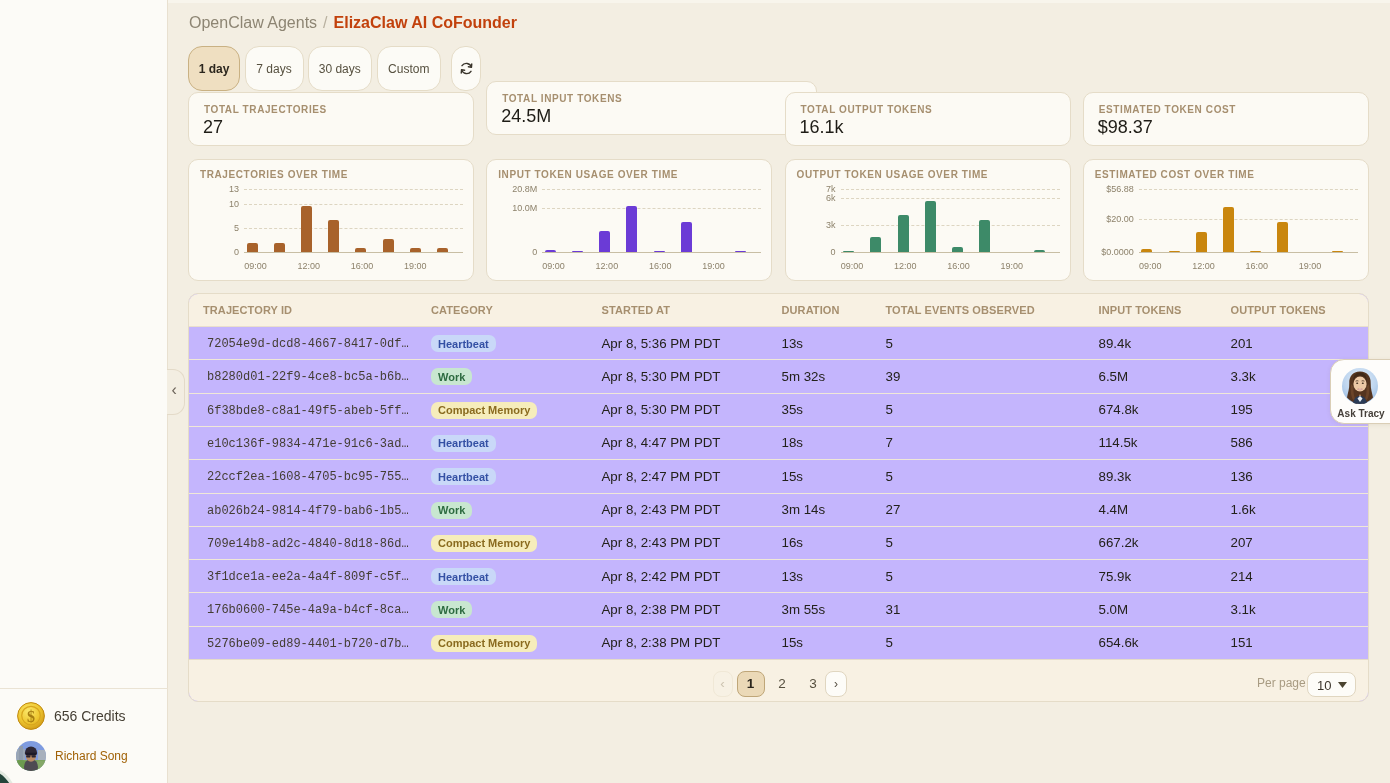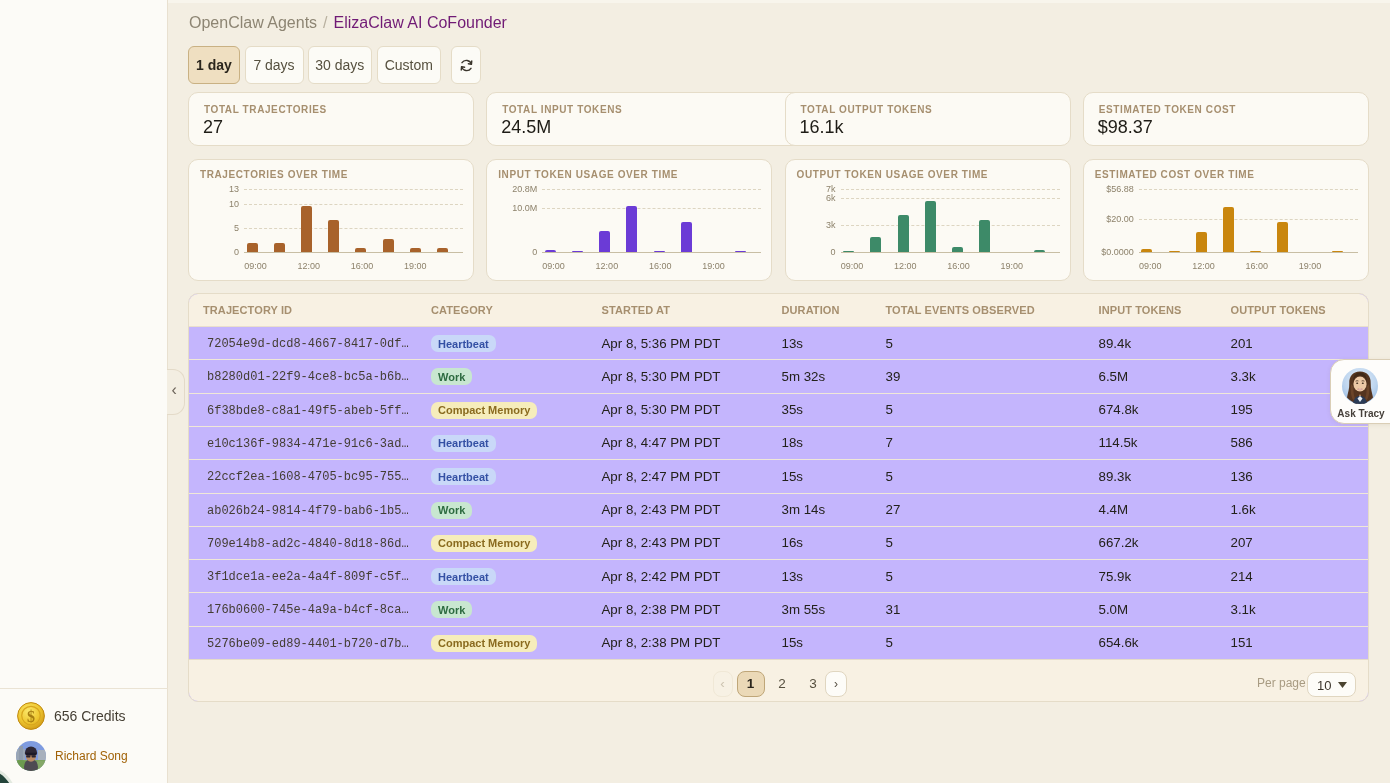--- a/index.html
+++ b/index.html
@@ -24,7 +24,7 @@
 
 .crumb{position:absolute;left:189px;top:14px;font-size:16px;color:#8D8573}
 .crumb .sep{color:#B9B1A0;padding:0 6px}
-.crumb b{color:#701a75;font-weight:400}
+.crumb b{color:#c2410c;font-weight:700}
 .btnrow{position:absolute;left:188px;top:46px;height:31px}
 .btn{position:absolute;top:0;height:38px;border-radius:6px;font-size:14px;display:flex;align-items:center;justify-content:center;color:#56503F;background:#FCFBF6;border:1px solid #E5DCC7}
 .btn.active{background:#EFDFC1;border-color:#C9B183;color:#2B261D;font-weight:700}

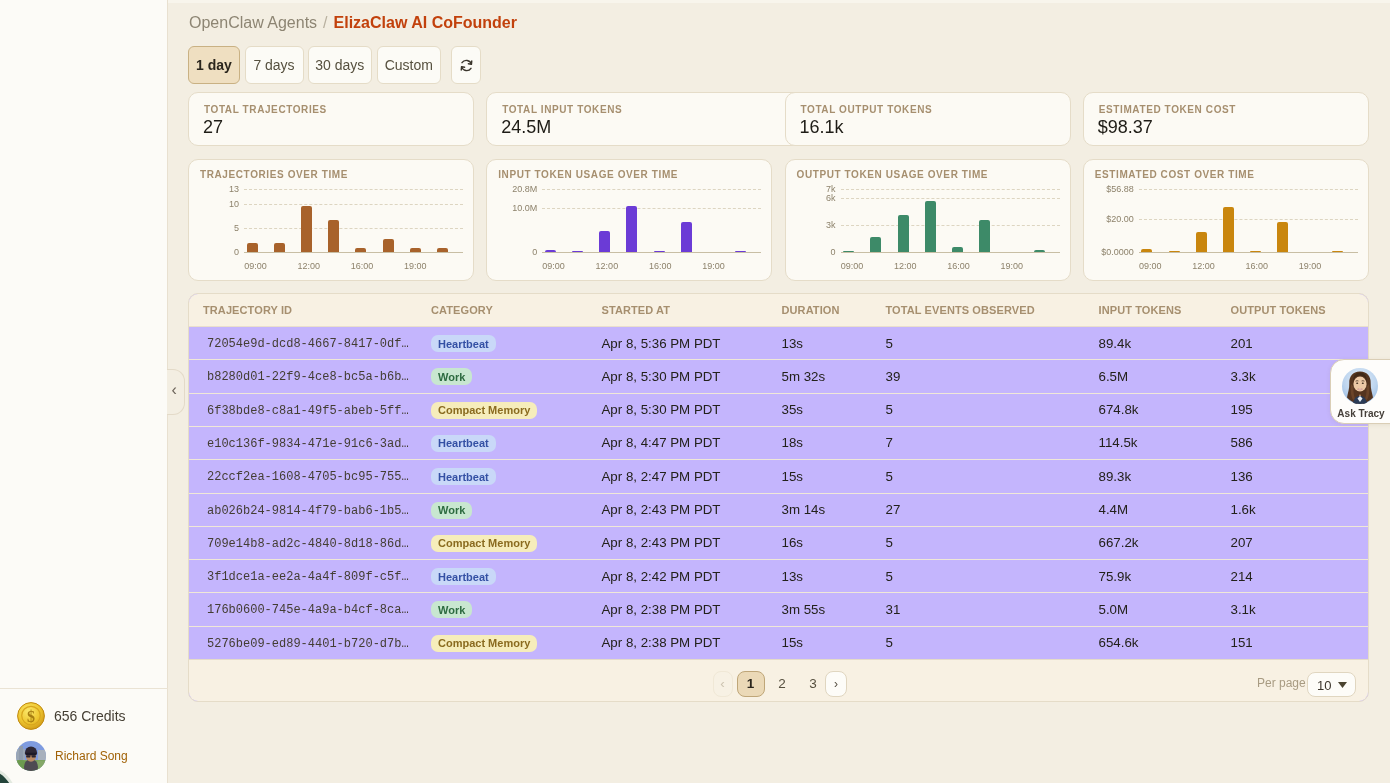--- a/index.html
+++ b/index.html
@@ -26,7 +26,7 @@
 .crumb .sep{color:#B9B1A0;padding:0 6px}
 .crumb b{color:#c2410c;font-weight:700}
 .btnrow{position:absolute;left:188px;top:46px;height:31px}
-.btn{position:absolute;top:0;height:38px;border-radius:6px;font-size:14px;display:flex;align-items:center;justify-content:center;color:#56503F;background:#FCFBF6;border:1px solid #E5DCC7}
+.btn{position:absolute;top:0;height:45px;border-radius:14px;font-size:12px;display:flex;align-items:center;justify-content:center;color:#56503F;background:#FCFBF6;border:1px solid #E5DCC7}
 .btn.active{background:#EFDFC1;border-color:#C9B183;color:#2B261D;font-weight:700}
 
 .card{position:absolute;background:#FCFAF4;border:1px solid #E5DCC8;border-radius:10px}

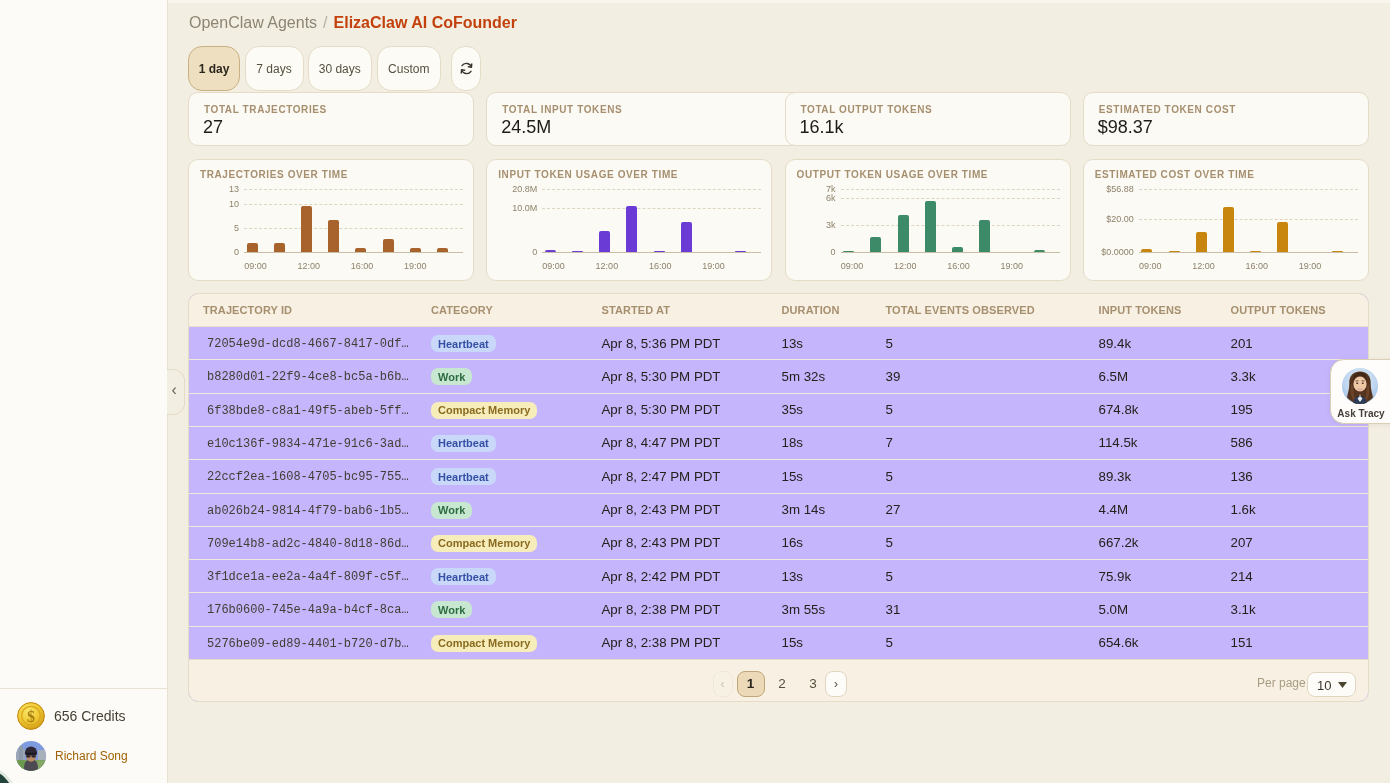--- a/index.html
+++ b/index.html
@@ -81,7 +81,7 @@
     <div class="statlabel">TOTAL TRAJECTORIES</div>
     <div class="statval">27</div>
   </div>
-<div class="card" style="left:486.2px;top:92px;width:331px;height:54px">
+<div class="card" style="left:486.2px;top:81px;width:331px;height:54px">
     <div class="statlabel">TOTAL INPUT TOKENS</div>
     <div class="statval">24.5M</div>
   </div>

